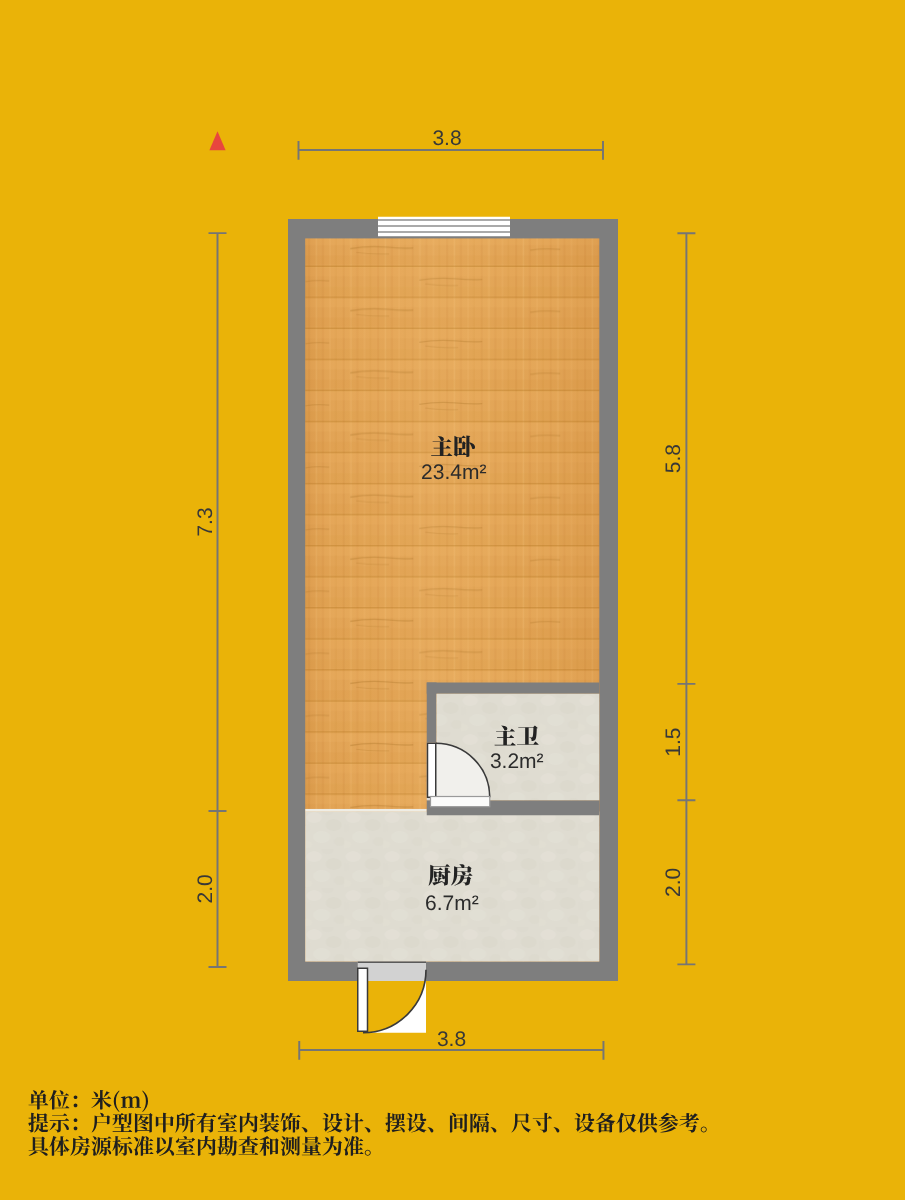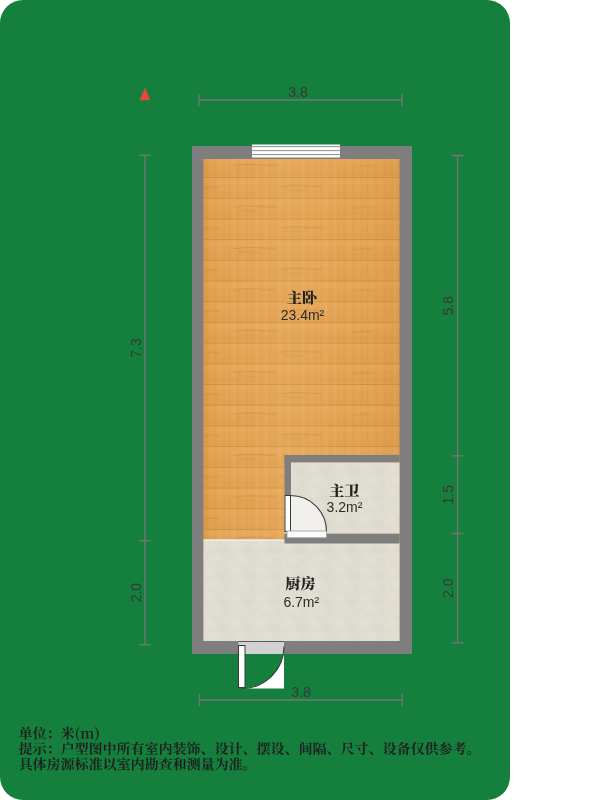--- a/index.html
+++ b/index.html
@@ -2,7 +2,7 @@
 <html><head><meta charset="utf-8">
 <style>
 html,body{margin:0;padding:0;background:#fff;}
-#page{position:relative;width:510px;height:800px;background:#15803d;overflow:hidden;border-radius:23px;}
+#page{position:relative;width:603px;height:800px;background:#eab308;overflow:hidden;}
 svg{display:block;}
 text{font-family:"Liberation Sans",sans-serif;}
 </style></head>

